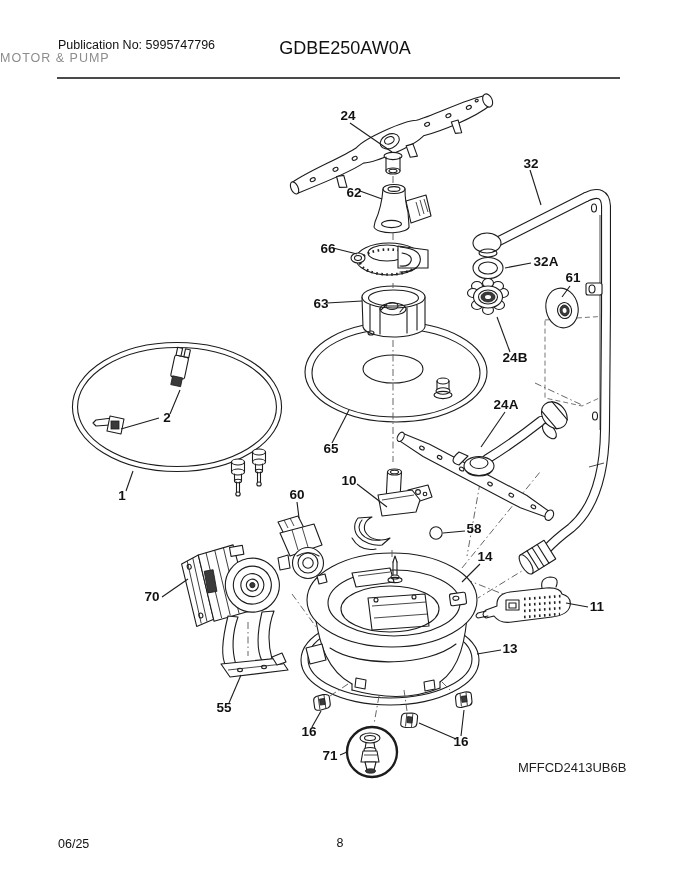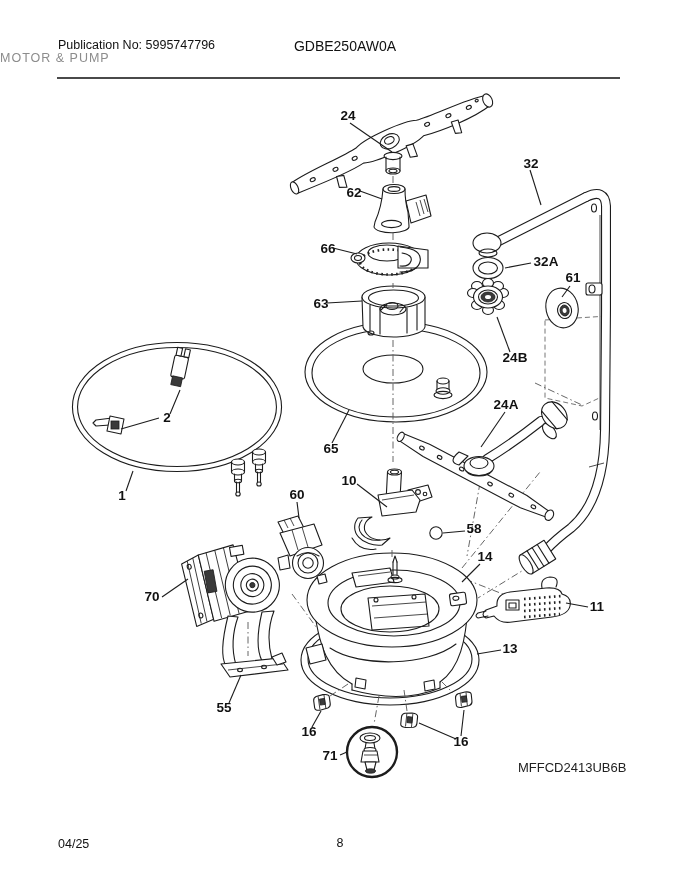--- a/index.html
+++ b/index.html
@@ -6,7 +6,7 @@
   .page{position:relative;width:680px;height:880px;background:#fff;overflow:hidden;
         font-family:"Liberation Sans",sans-serif;color:#111;}
   .hdr-pub{position:absolute;left:58px;top:38px;font-size:12.5px;}
-  .hdr-model{position:absolute;left:10px;right:0;top:38px;text-align:center;font-size:14px;}
+  .hdr-model{position:absolute;left:10px;right:0;top:38px;text-align:center;font-size:18px;}
   .hdr-section{position:absolute;left:0;right:0;top:51px;text-align:left;font-size:12.5px;
                color:#8c8c8c;letter-spacing:1px;}
   .hdr-rule{position:absolute;left:57px;width:563px;top:77px;height:2px;background:#4a4a4a;}

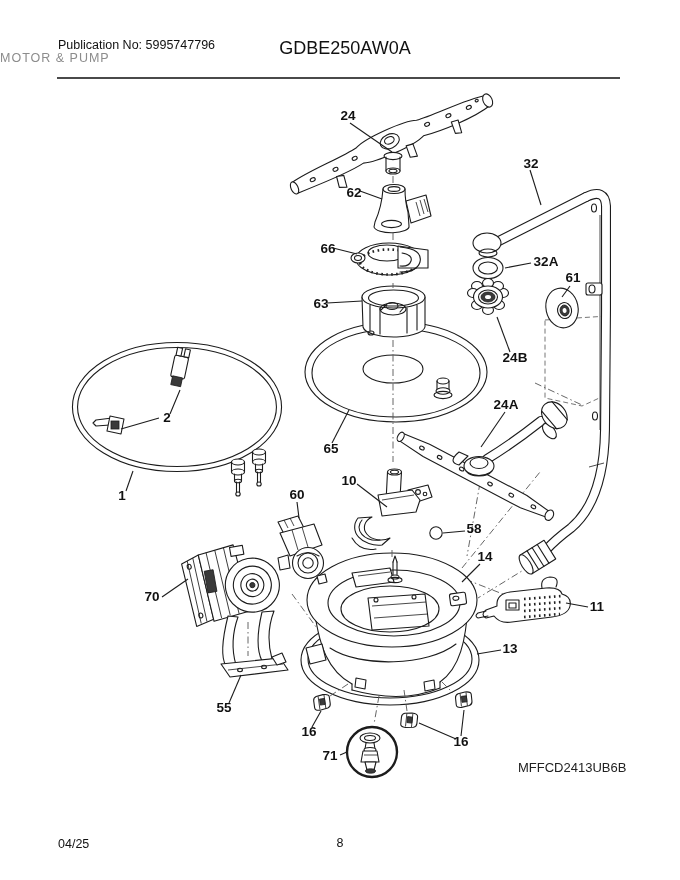--- a/index.html
+++ b/index.html
@@ -432,7 +432,7 @@
   </svg>
 
   <div class="watermark">MFFCD2413UB6B</div>
-  <div class="ftr-date">04/25</div>
+  <div class="ftr-date">06/25</div>
   <div class="ftr-page">8</div>
 </div>
 

